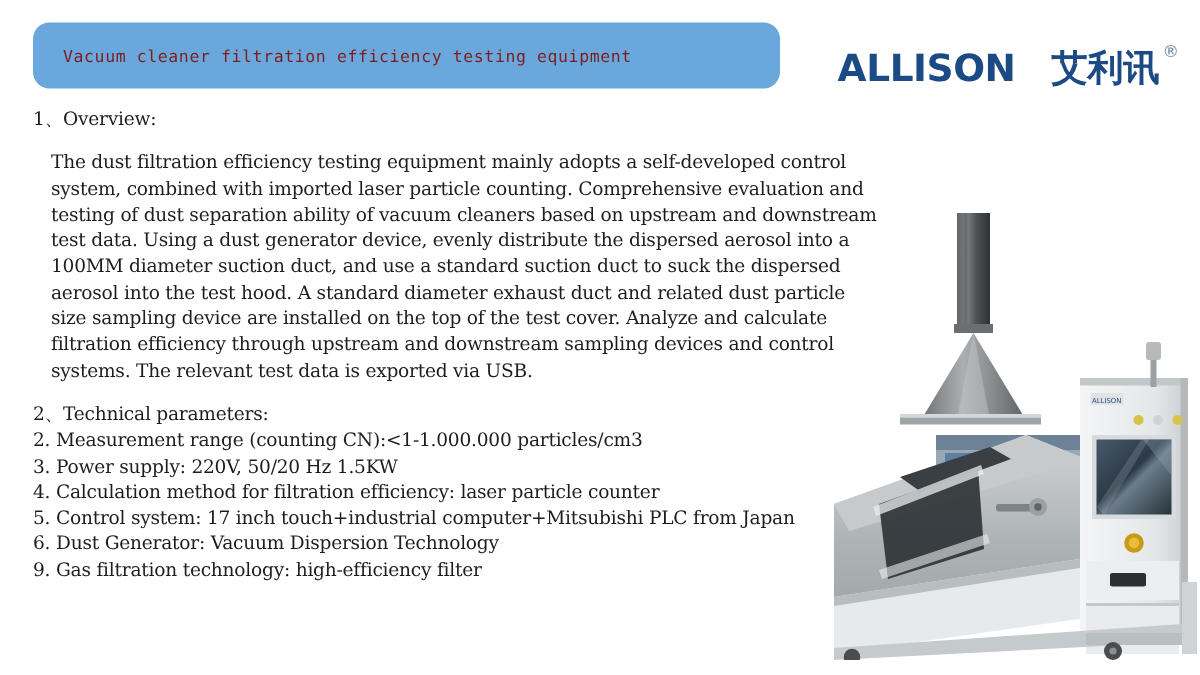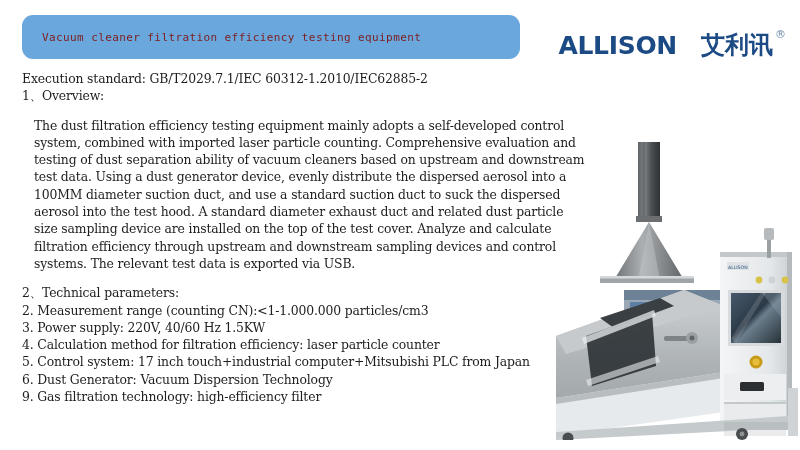--- a/index.html
+++ b/index.html
@@ -111,7 +111,6 @@
 </div>
 
 <div id="body-copy">
-  <div class="line">Execution standard: GB/T2029.7.1/IEC 60312-1.2010/IEC62885-2</div>
   <div class="line">1、Overview:</div>
   <div class="line para">The dust filtration efficiency testing equipment mainly adopts a self-developed control
 system, combined with imported laser particle counting. Comprehensive evaluation and

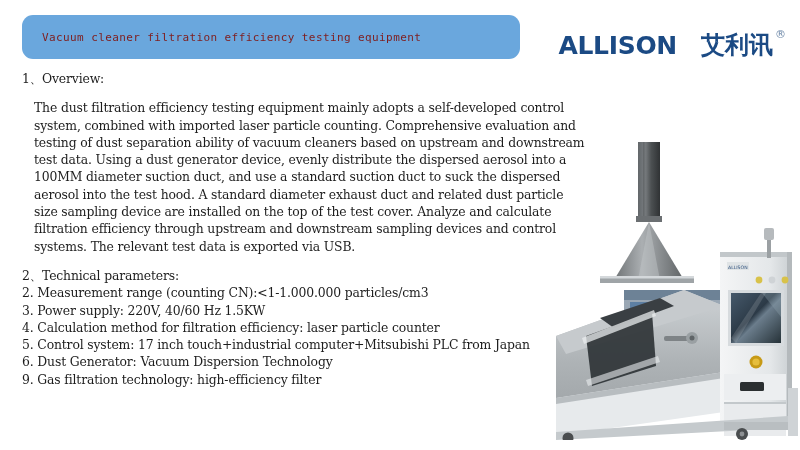--- a/index.html
+++ b/index.html
@@ -123,7 +123,7 @@
 systems. The relevant test data is exported via USB.</div>
   <div class="line">2、Technical parameters:</div>
   <div class="line">2. Measurement range (counting CN):&lt;1-1.000.000 particles/cm3</div>
-  <div class="line">3. Power supply: 220V, 40/60 Hz 1.5KW</div>
+  <div class="line">3. Power supply: 220V, 50/20 Hz 1.5KW</div>
   <div class="line">4. Calculation method for filtration efficiency: laser particle counter</div>
   <div class="line">5. Control system: 17 inch touch+industrial computer+Mitsubishi PLC from Japan</div>
   <div class="line">6. Dust Generator: Vacuum Dispersion Technology</div>

